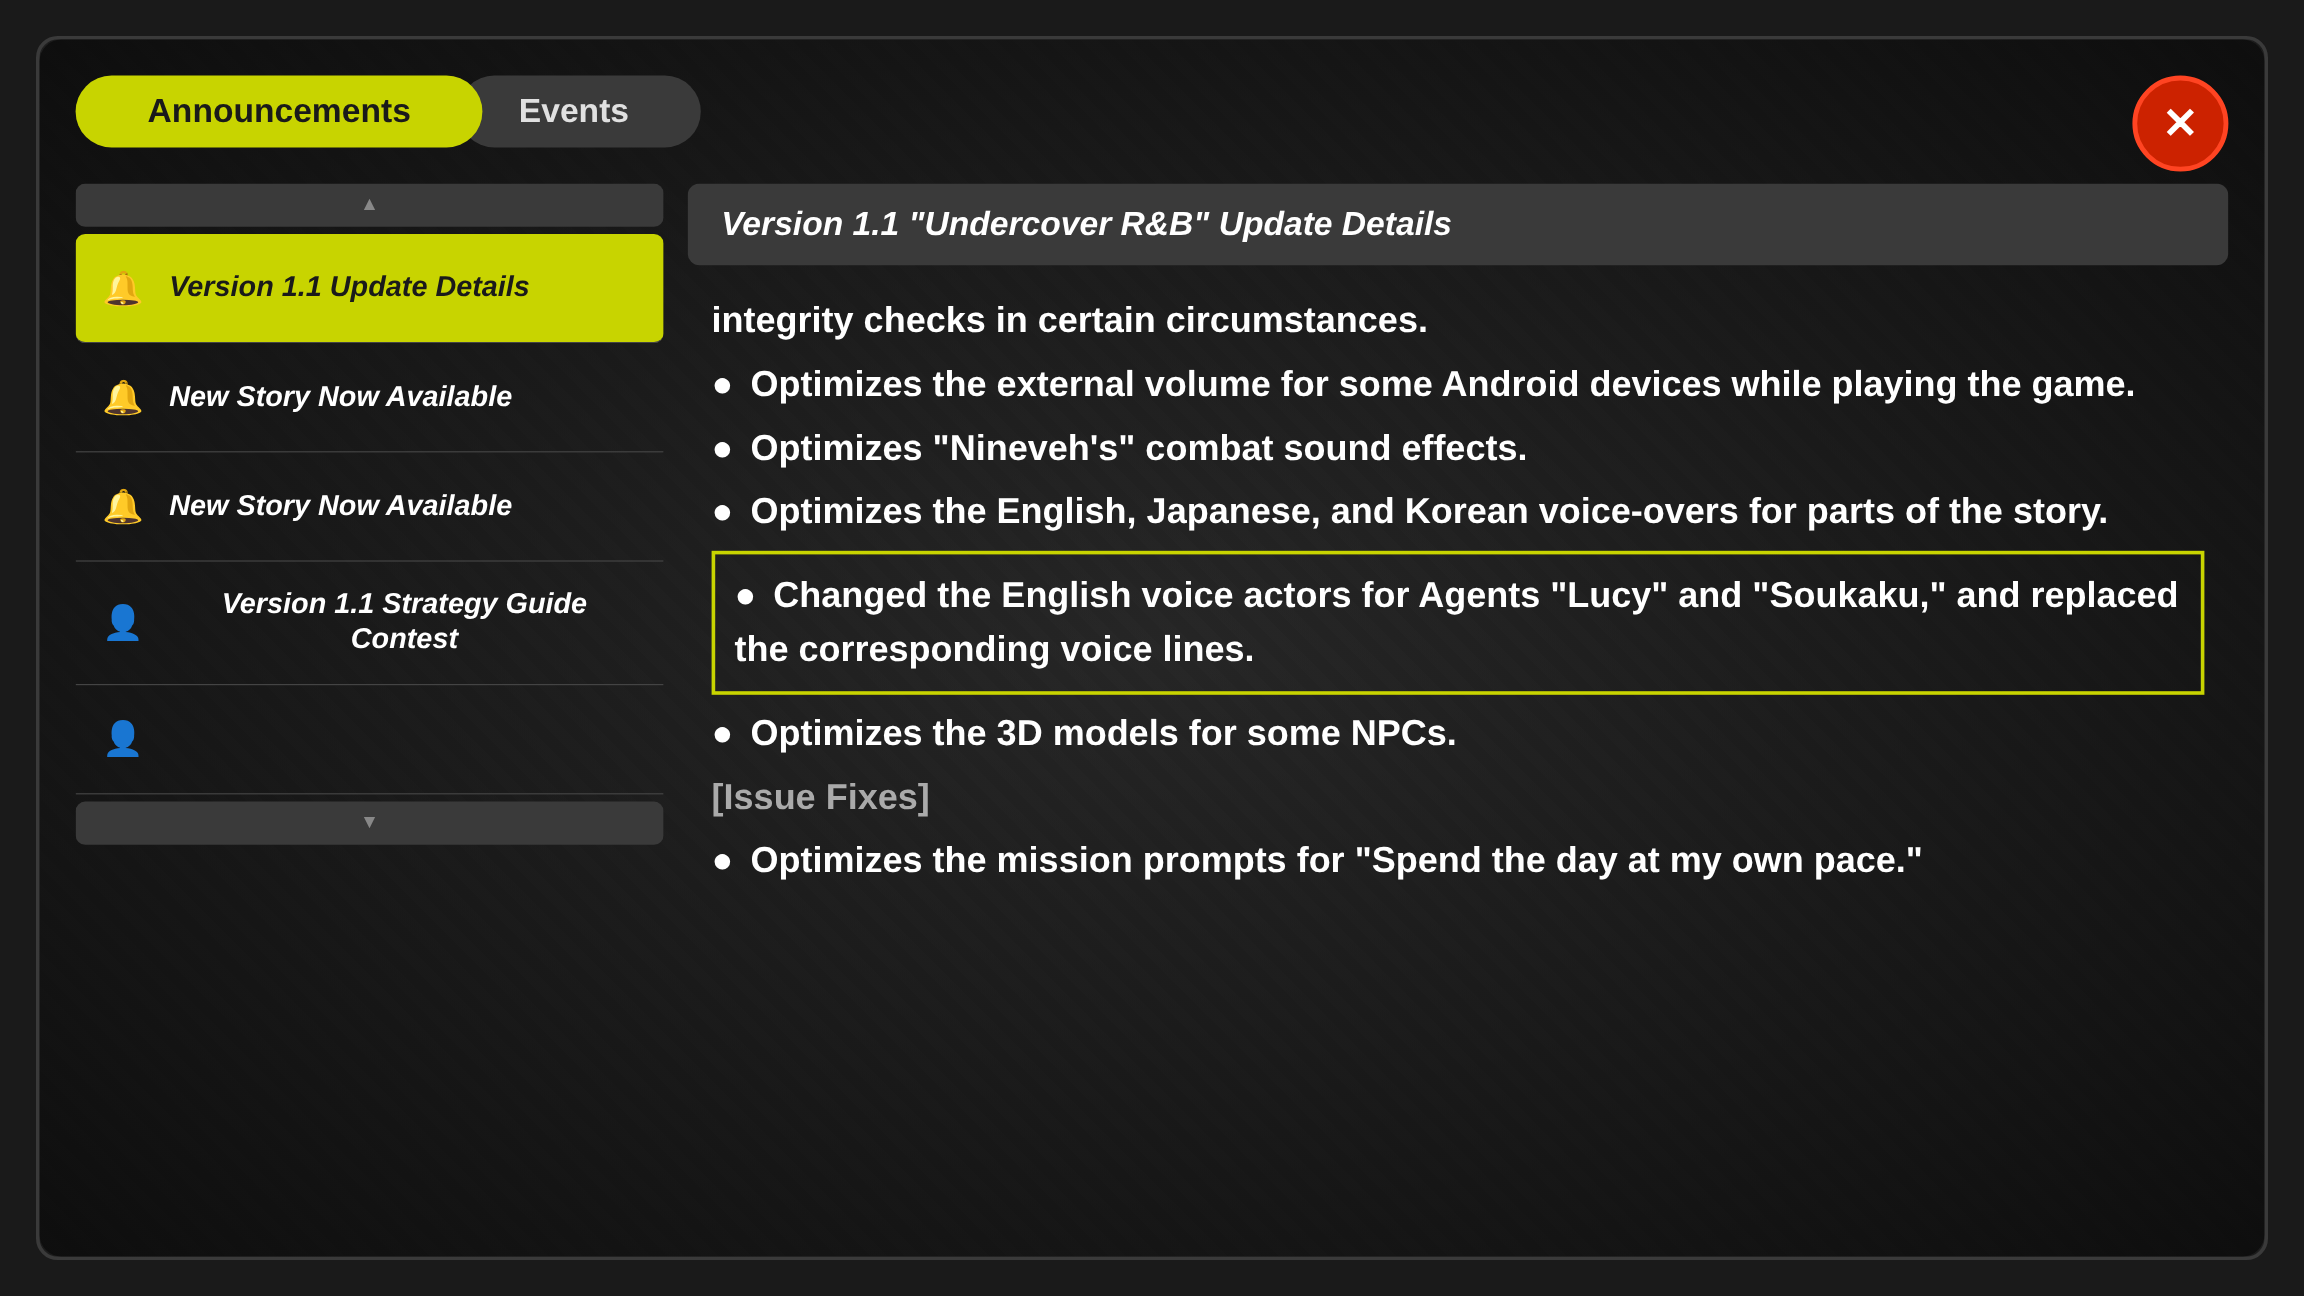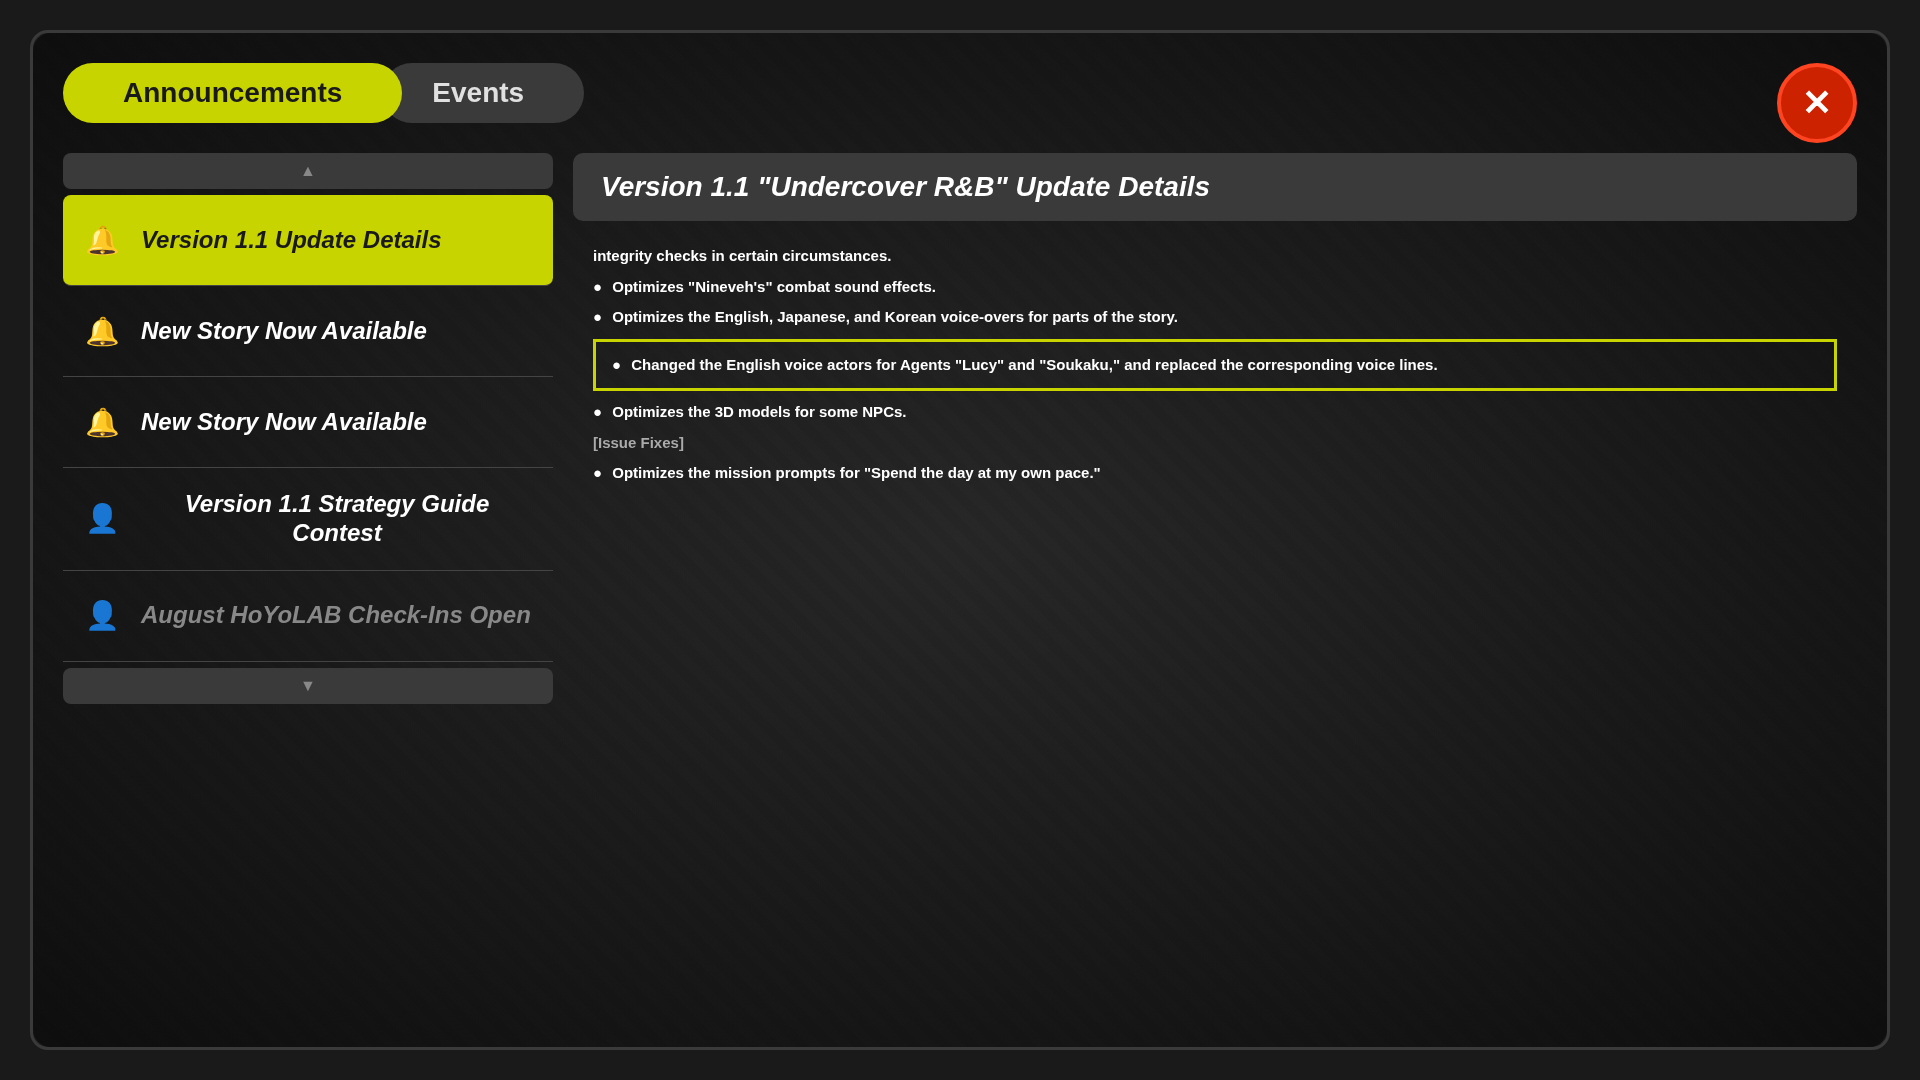--- a/index.html
+++ b/index.html
@@ -230,7 +230,7 @@
       overflow: hidden;
       padding: 10px 20px;
       color: #ffffff;
-      font-size: 15px;
+      font-size: 30px;
       font-weight: 700;
       line-height: 1.5;
     }

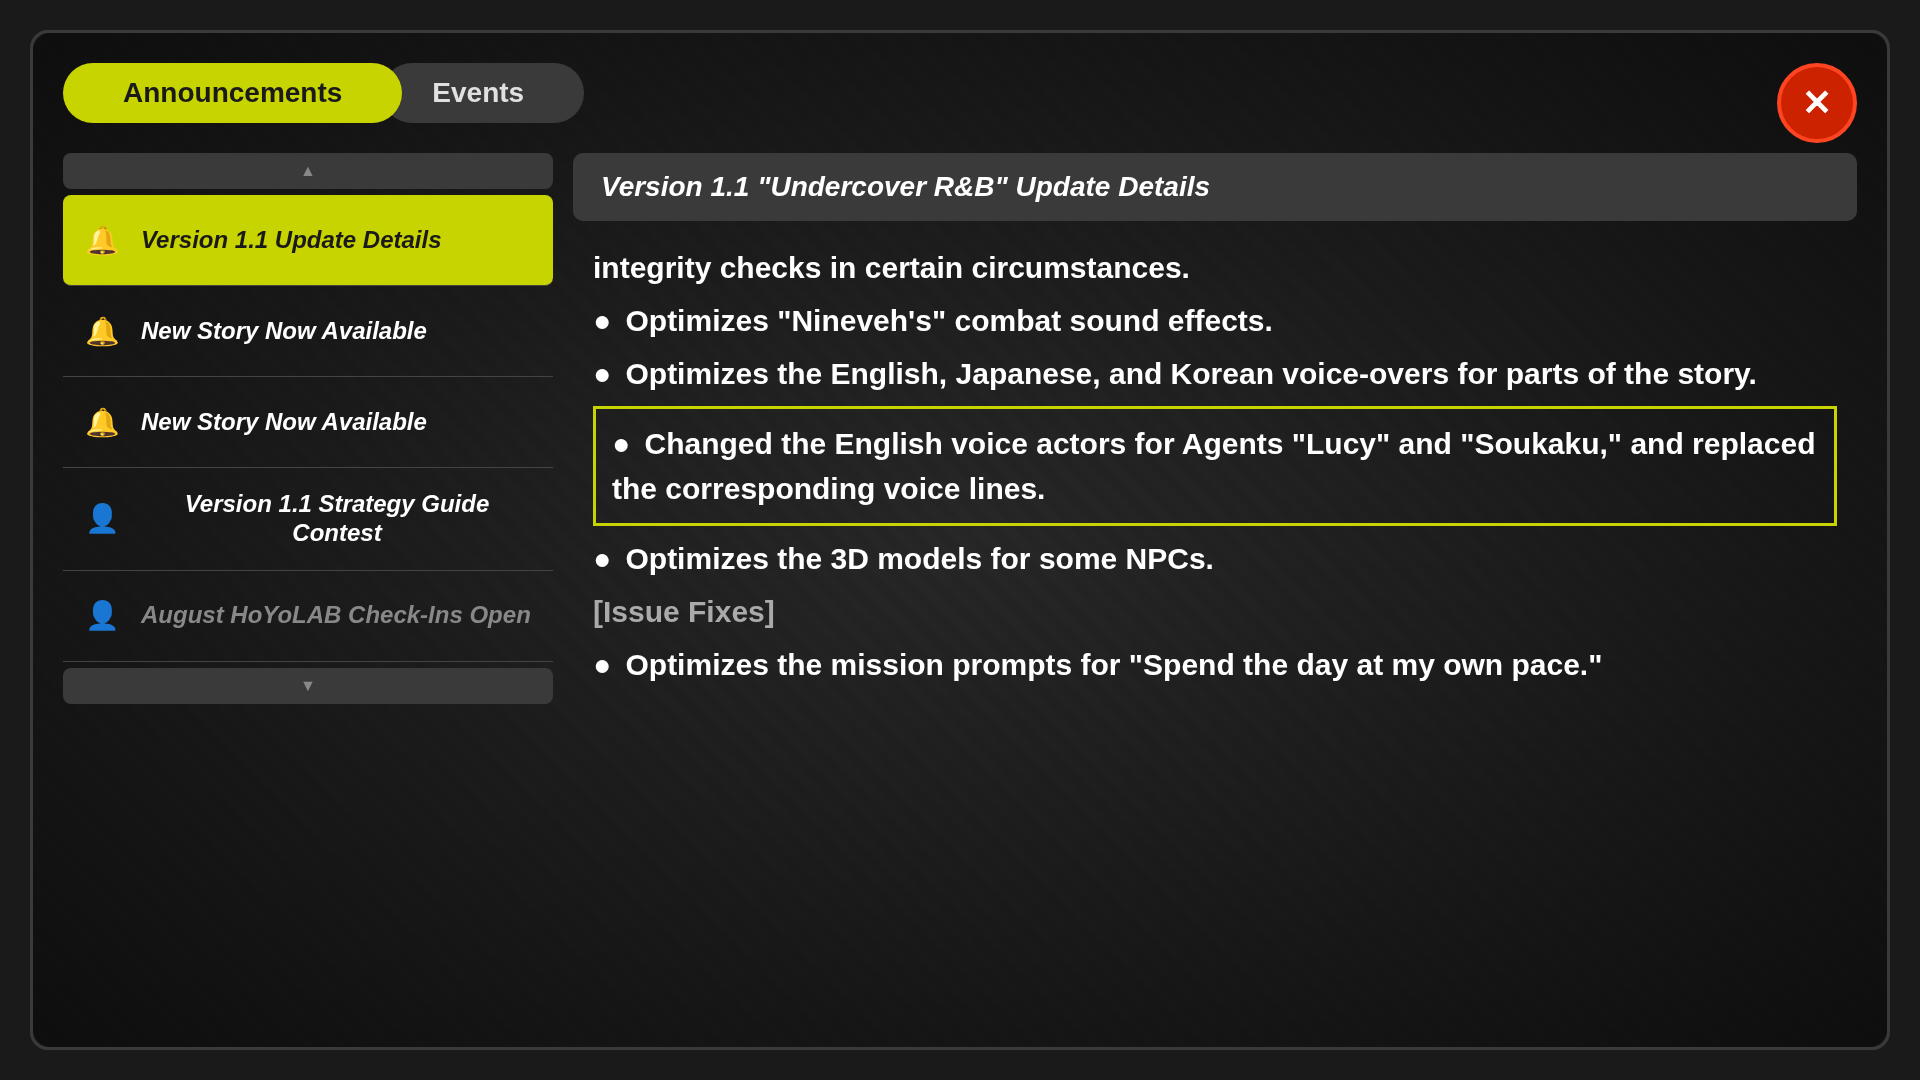--- a/index.html
+++ b/index.html
@@ -329,6 +329,10 @@
           <span>integrity checks in certain circumstances.</span>
         </div>
 
+        <div class="text-block">
+          <span class="bullet">●</span>
+          <span>Optimizes the external volume for some Android devices while playing the game.</span>
+        </div>
 
         <div class="text-block">
           <span class="bullet">●</span>

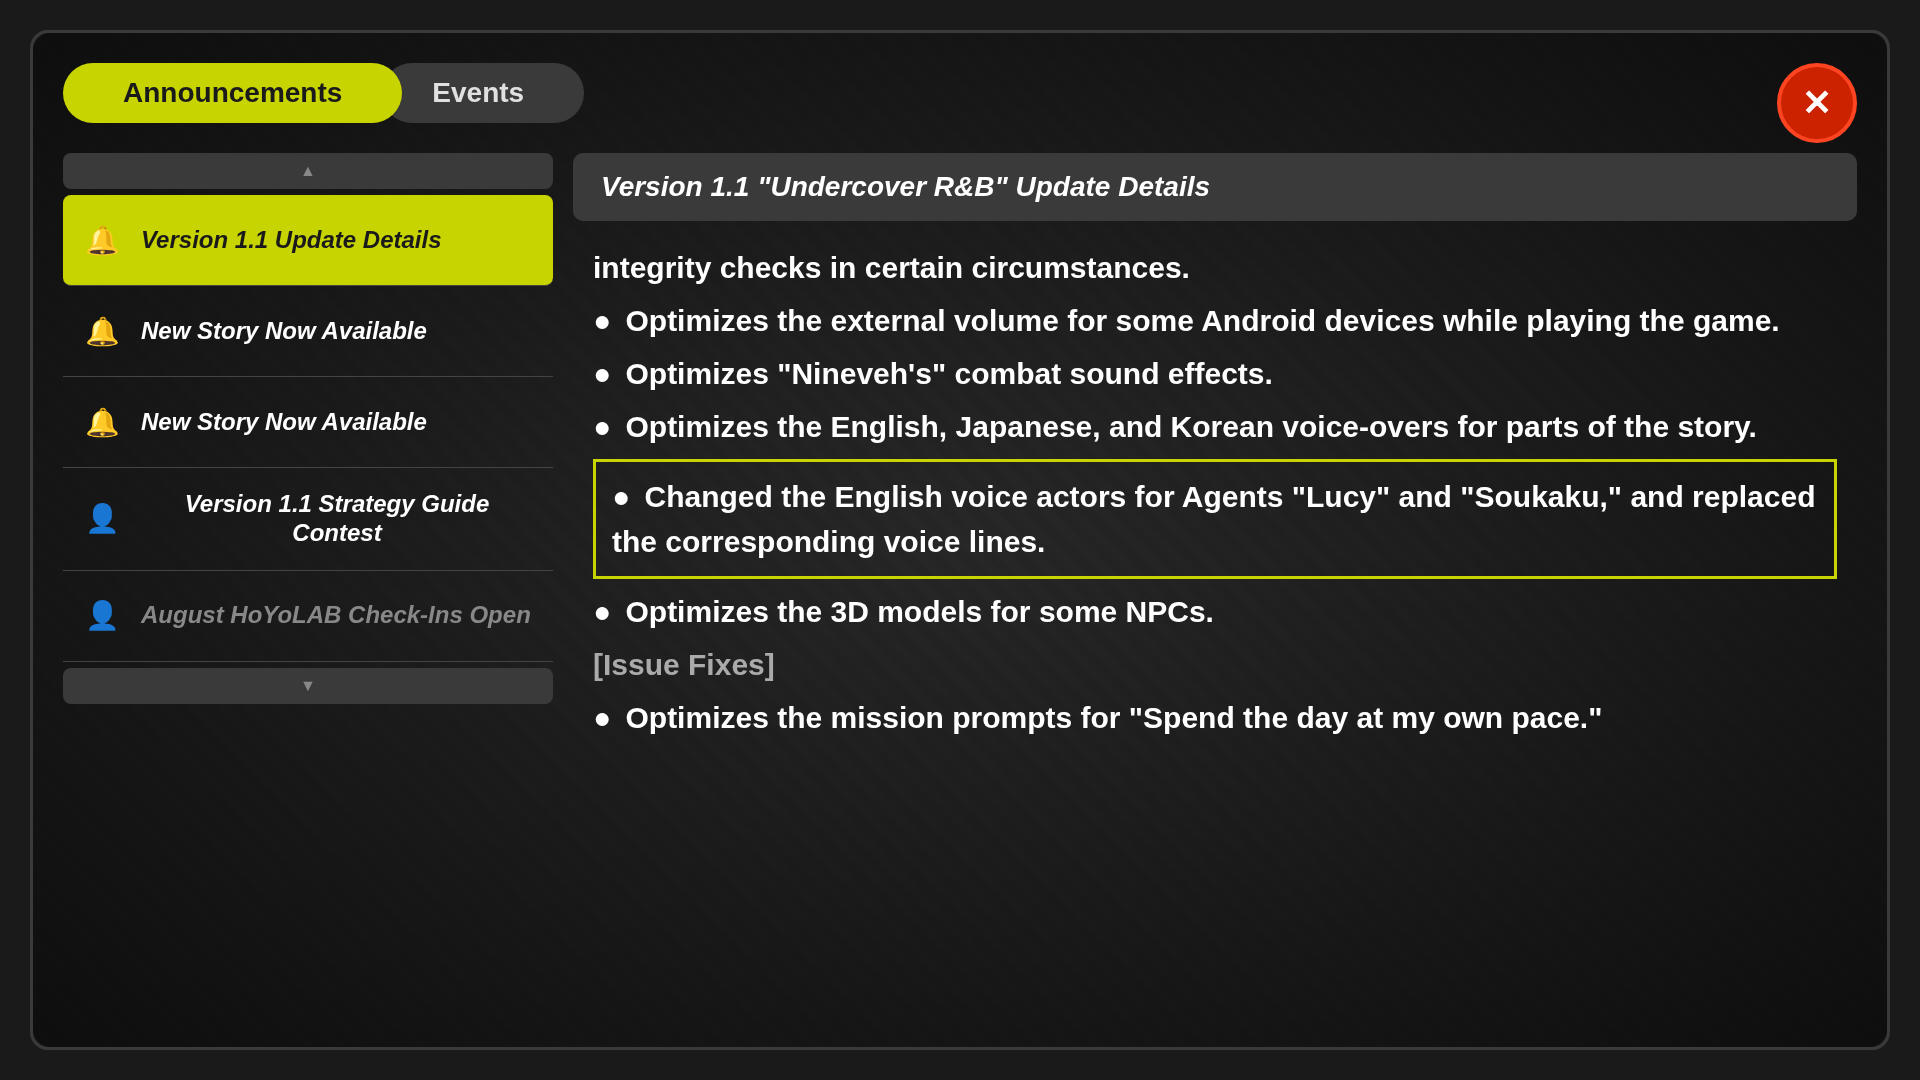--- a/index.html
+++ b/index.html
@@ -311,7 +311,6 @@
         <div class="sidebar-icon">
           <span class="person-icon" style="color:#888;">👤</span>
         </div>
-        <span class="item-label">August HoYoLAB Check-Ins Open</span>
       </div>
 
       <div class="scroll-indicator-bottom"></div>

